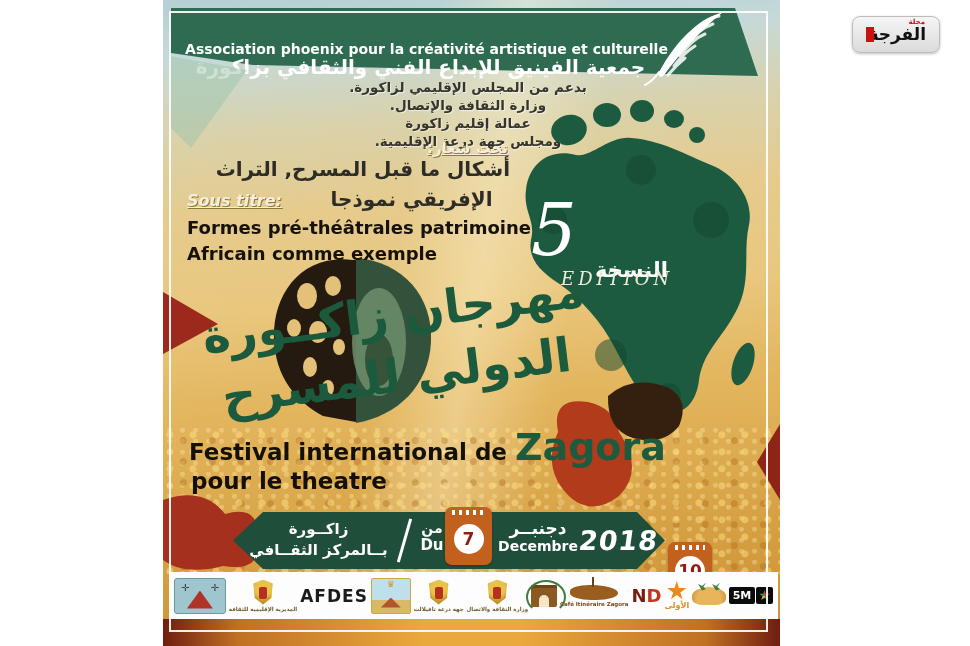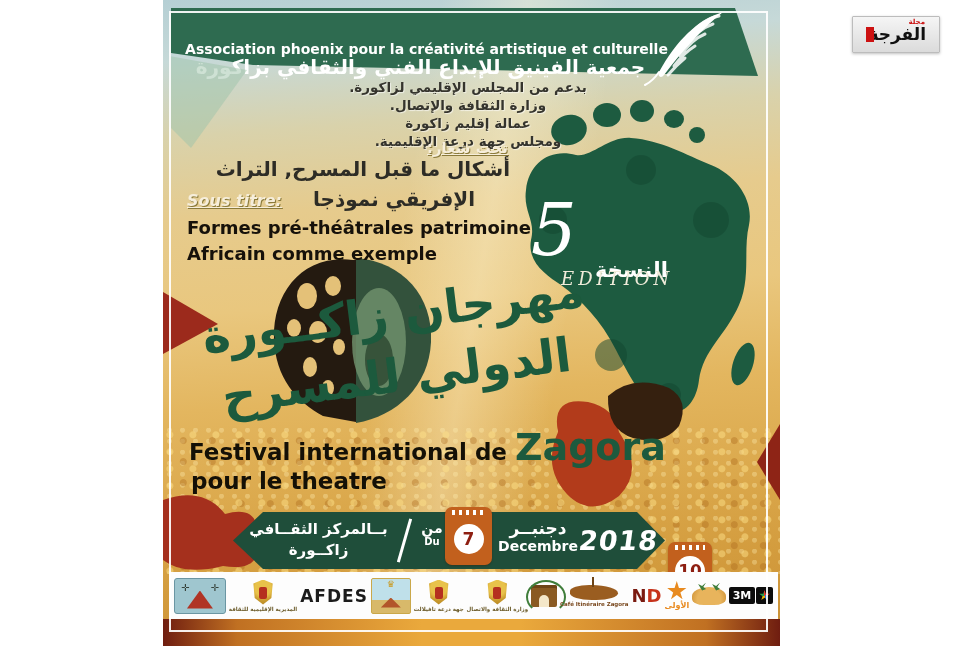--- a/index.html
+++ b/index.html
@@ -160,7 +160,7 @@
 
   
   .furja{position:absolute;left:852px;top:16px;width:86px;height:35px;
-    background:linear-gradient(#f5f5f5,#dbdbdb);border:1px solid #bcbcbc;border-radius:1px;
+    background:linear-gradient(#f5f5f5,#dbdbdb);border:1px solid #bcbcbc;border-radius:8px;
     box-shadow:0 1px 3px rgba(0,0,0,.25);}
   .furja-sup{position:absolute;right:14px;top:1px;font-size:7px;font-weight:bold;color:#cc1111;direction:rtl;}
   .furja-title{position:absolute;right:13px;top:9px;font-size:17px;font-weight:bold;color:#111;direction:rtl;line-height:1;}

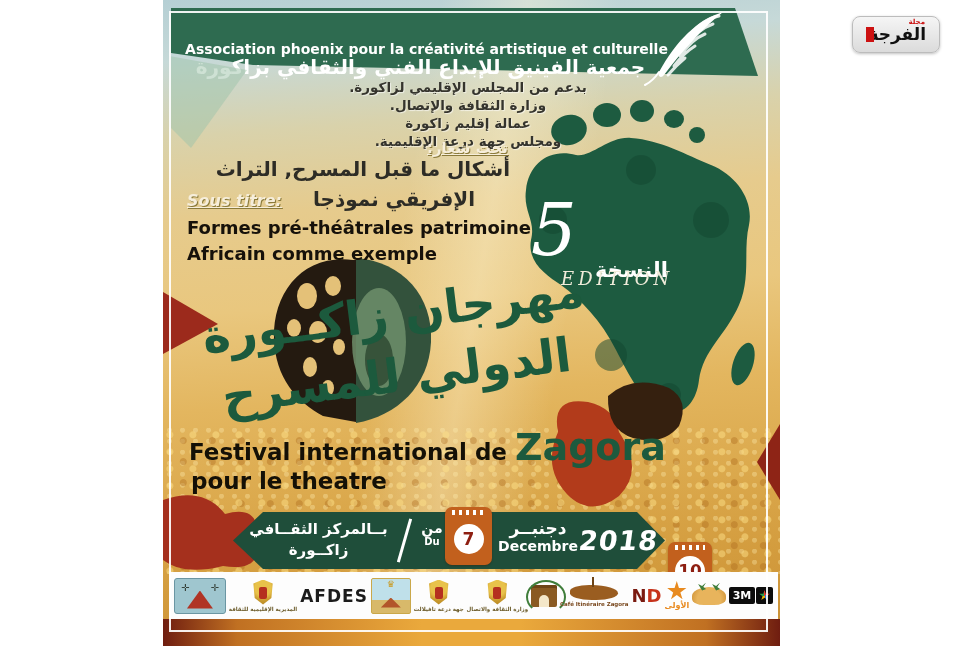--- a/index.html
+++ b/index.html
@@ -45,7 +45,7 @@
     color:#2d2c26;font-weight:bold;font-size:20px;}
   .sous-label{position:absolute;left:24px;top:191px;z-index:4;color:#f6eedb;font-weight:bold;
     font-size:16px;font-style:italic;text-decoration:underline;text-shadow:1px 1px 0 #8a7a3a;}
-  .theme-ar2{position:absolute;left:150px;top:187px;width:197px;z-index:4;text-align:left;direction:rtl;
+  .theme-ar2{position:absolute;left:150px;top:187px;width:197px;z-index:4;text-align:center;direction:rtl;
     color:#2d2c26;font-weight:bold;font-size:20px;}
   .theme-fr1{position:absolute;left:24px;top:217px;z-index:4;color:#16110a;font-weight:bold;font-size:18px;}
   .theme-fr2{position:absolute;left:24px;top:243px;z-index:4;color:#16110a;font-weight:bold;font-size:18px;text-align:right;}

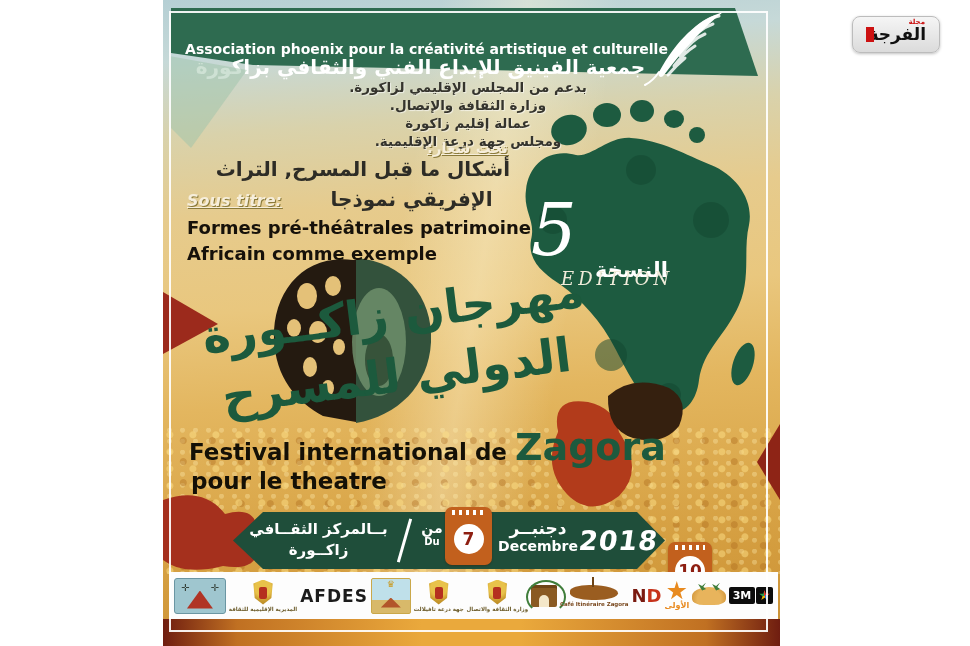--- a/index.html
+++ b/index.html
@@ -259,8 +259,8 @@
 
   <div class="strip">
     <div class="venue">
+      <div>زاكــورة</div>
       <div>بــالمركز الثقــافي</div>
-      <div>زاكــورة</div>
     </div>
     <div class="slash"></div>
     <div class="from">

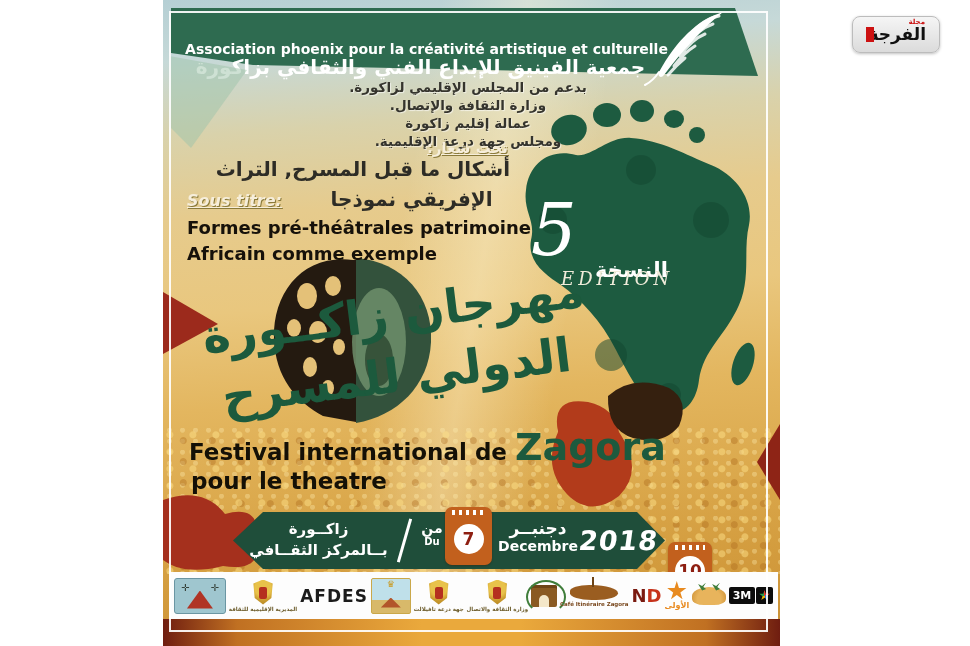--- a/index.html
+++ b/index.html
@@ -84,7 +84,7 @@
   .slash{position:absolute;left:170px;top:6px;width:3px;height:45px;background:#fff;transform:rotate(16deg);}
   .from{position:absolute;left:184px;top:8px;width:30px;text-align:center;color:#fff;font-weight:bold;}
   .from .ar{font-size:14px;direction:rtl;}
-  .from .fr{font-size:10px;}
+  .from .fr{font-size:15px;}
   .month{position:absolute;left:260px;top:6px;width:90px;text-align:center;color:#fff;font-weight:bold;}
   .month .ar{font-size:17px;direction:rtl;}
   .month .fr{font-size:14px;}

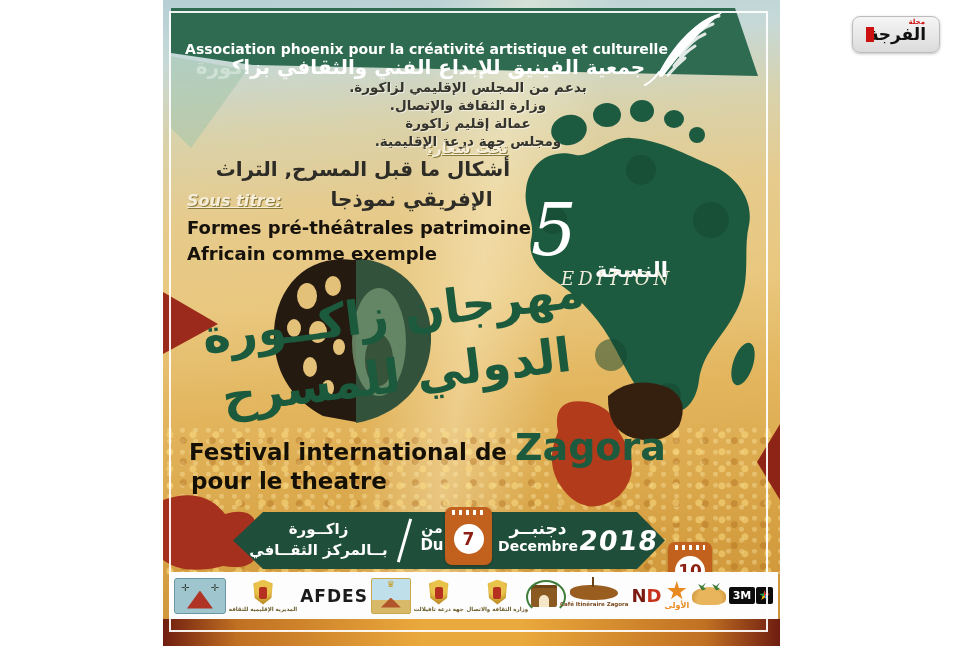--- a/index.html
+++ b/index.html
@@ -346,7 +346,7 @@
     </div>
     <div class="lg">
       <div class="lg-2m-wrap">
-        <div class="lg-2m-box">3M</div>
+        <div class="lg-2m-box">5M</div>
         <div class="lg-2m-star-box">
           <div class="lg-2m-star"></div>
         </div>

